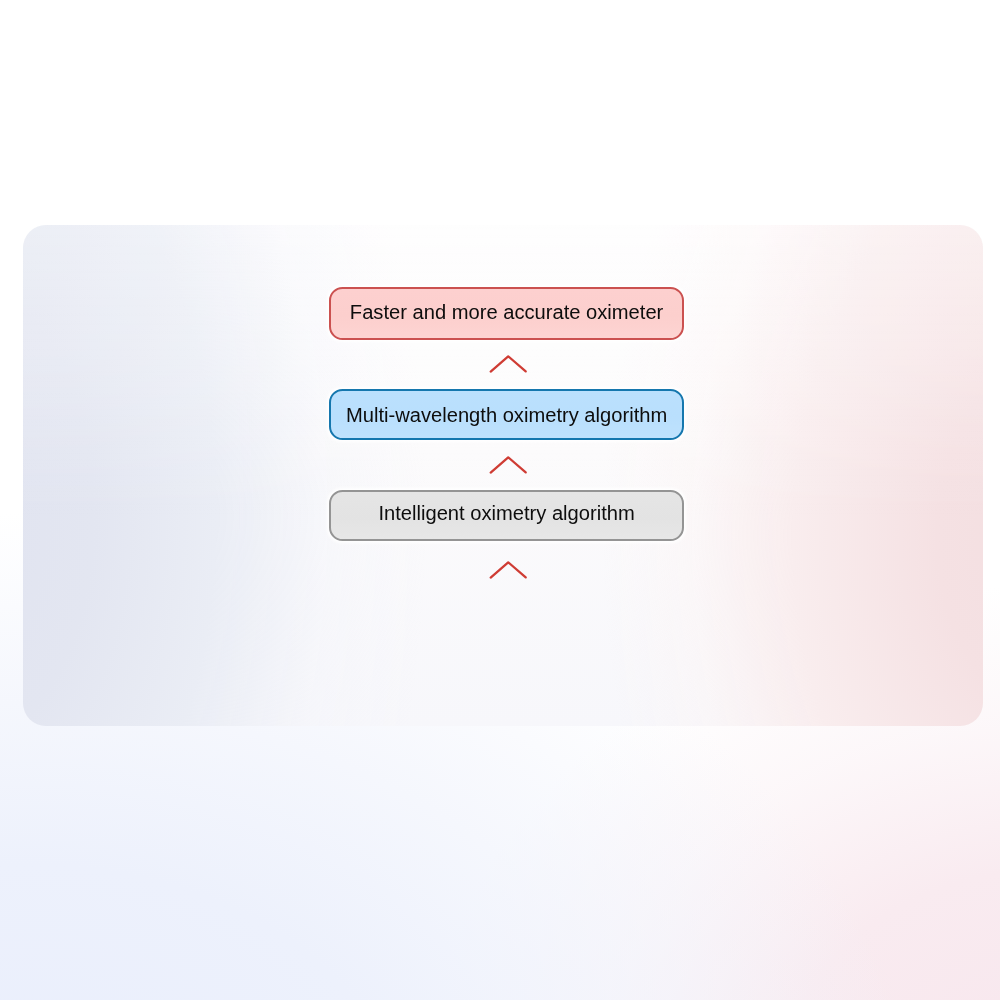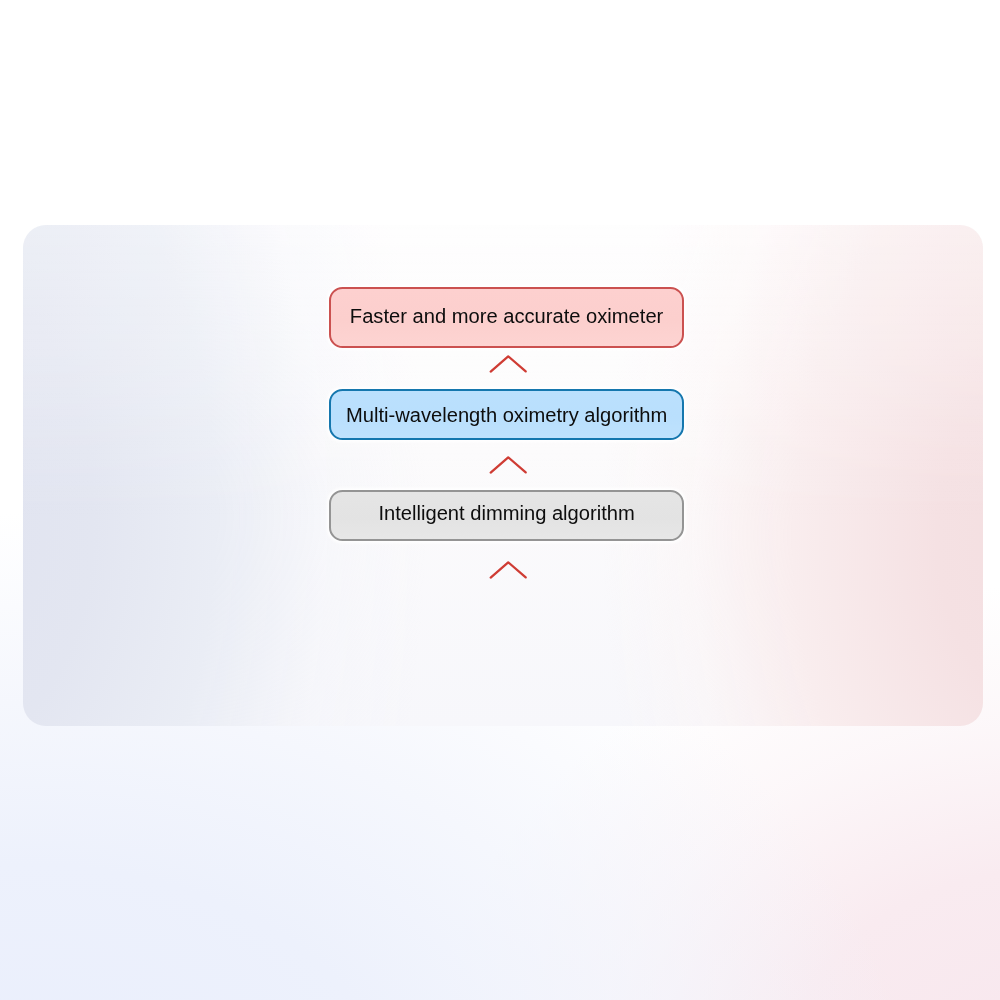--- a/index.html
+++ b/index.html
@@ -67,7 +67,7 @@
   .n2 > span { top:  1.15px; }
   .n3 > span { top: -2.25px; }
   .n4 > span { top: -2.65px; }
-  .n1 { top: 287.1px; height: 61px;
+  .n1 { top: 287.1px; height: 53px;
         background: linear-gradient(180deg,#fdd0cf 0%, #fccfcd 55%, #fdd4d2 100%);
         border-color: #cb5150; }
   .n2 { top: 388.6px; height: 51.2px;

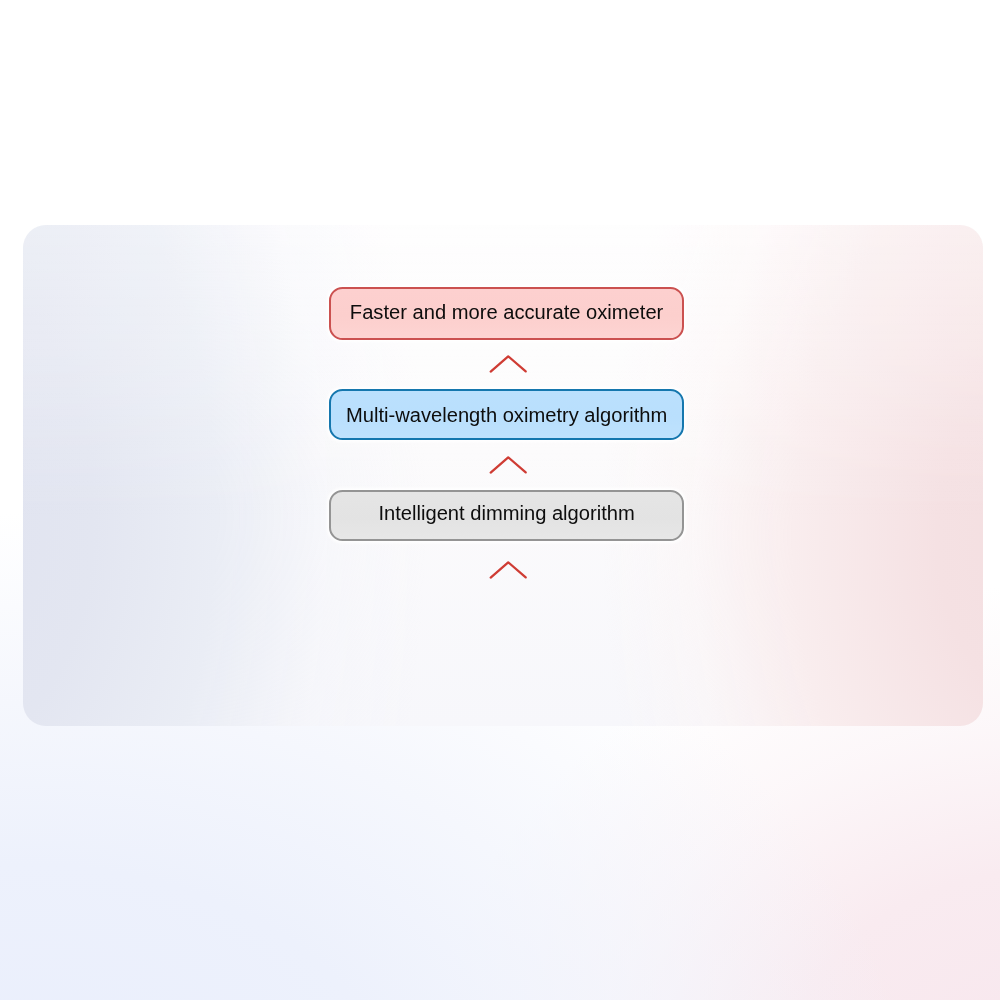--- a/index.html
+++ b/index.html
@@ -110,7 +110,7 @@
   </svg>
 
   <div class="node n3">
-    <span>Intelligent dimming algorithm</span>
+    <span>Intelligent oximetry algorithm</span>
   </div>
 
   <svg class="chev c3" width="48" height="26" viewBox="0 0 48 26" aria-hidden="true">

